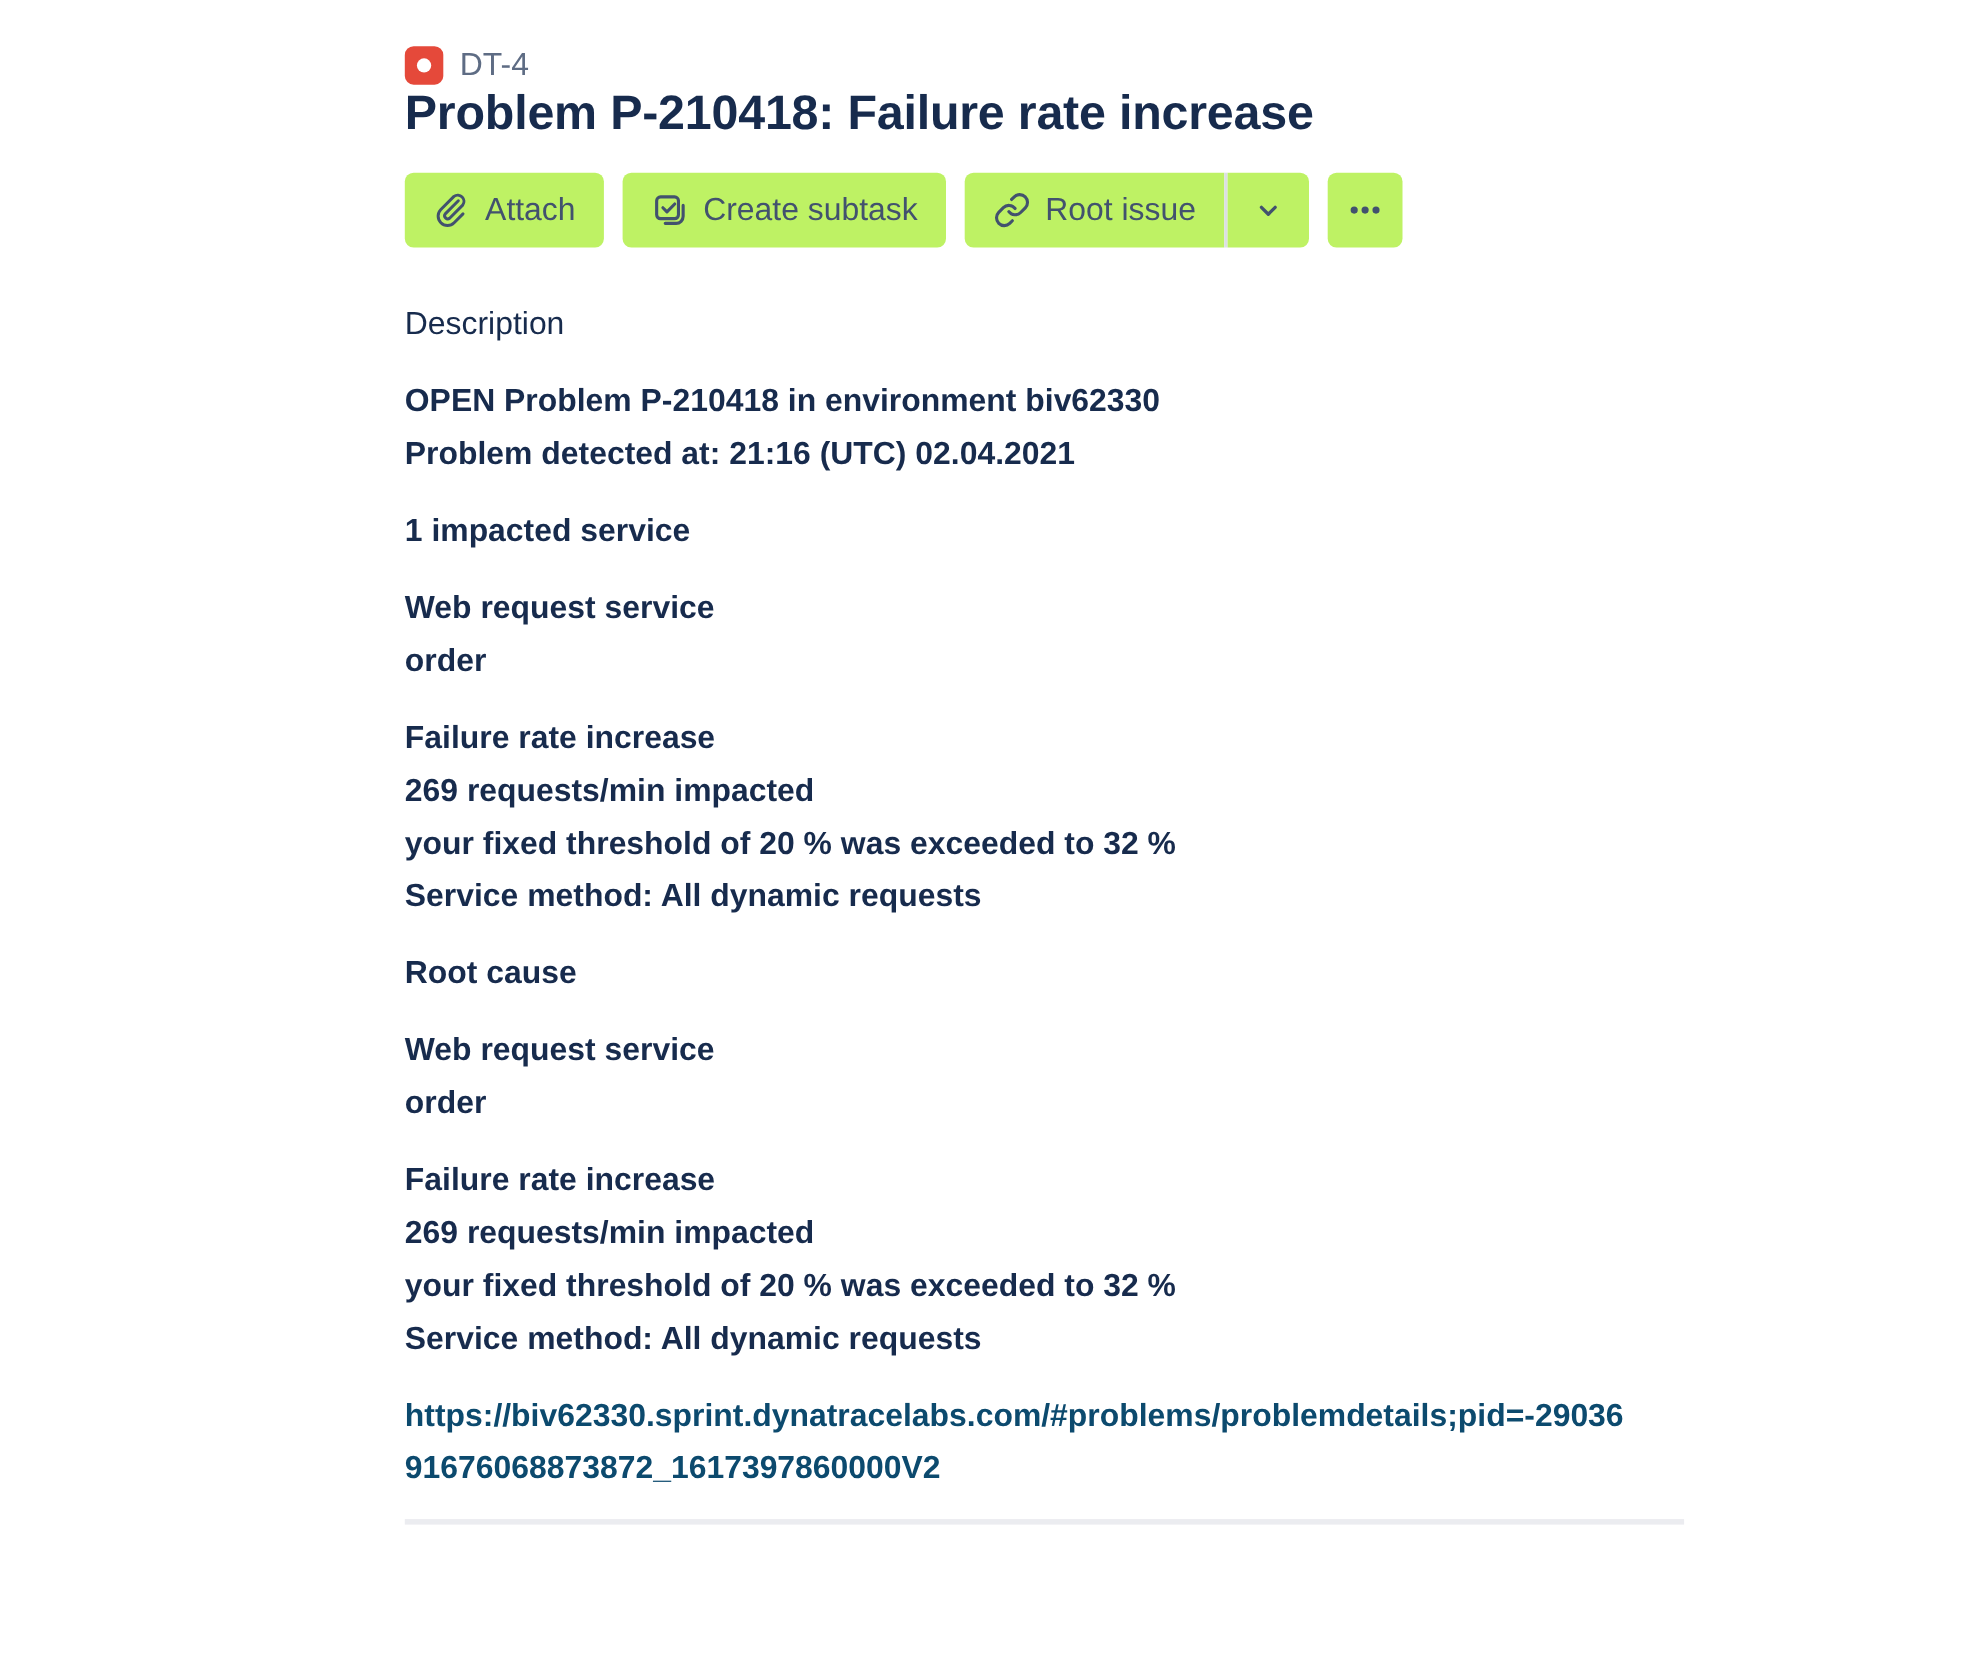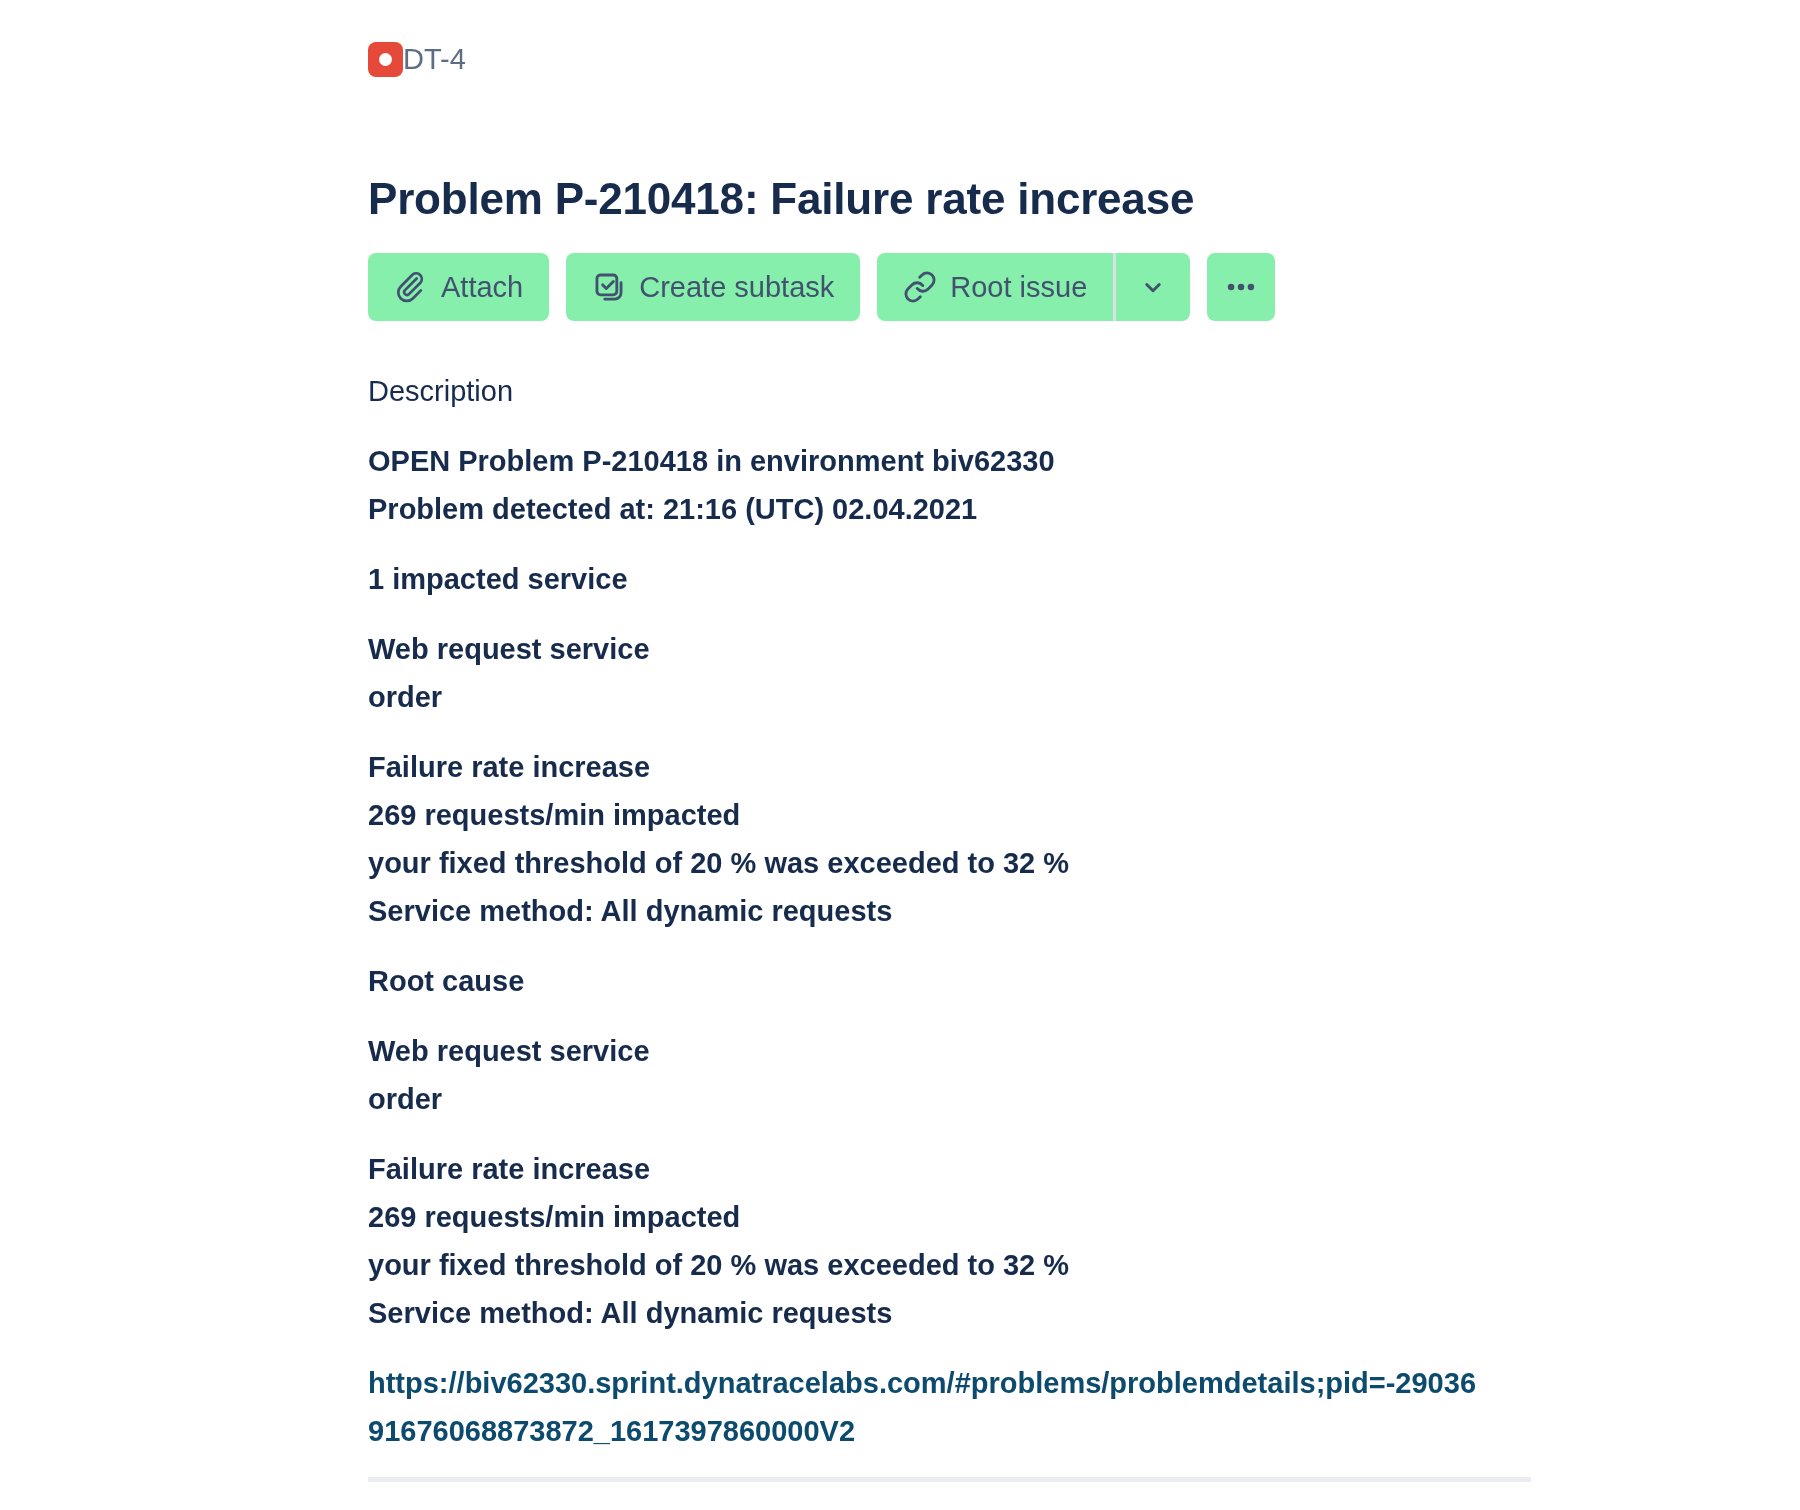--- a/index.html
+++ b/index.html
@@ -19,9 +19,8 @@
 
   
   .breadcrumb {
-    display: flex; align-items: center; gap: 0;
+    display: flex; align-items: center; gap: 15px;
     height: 35px;
-    margin-bottom: 96px;
   }
   .bug-icon {
     width: 35px; height: 35px;

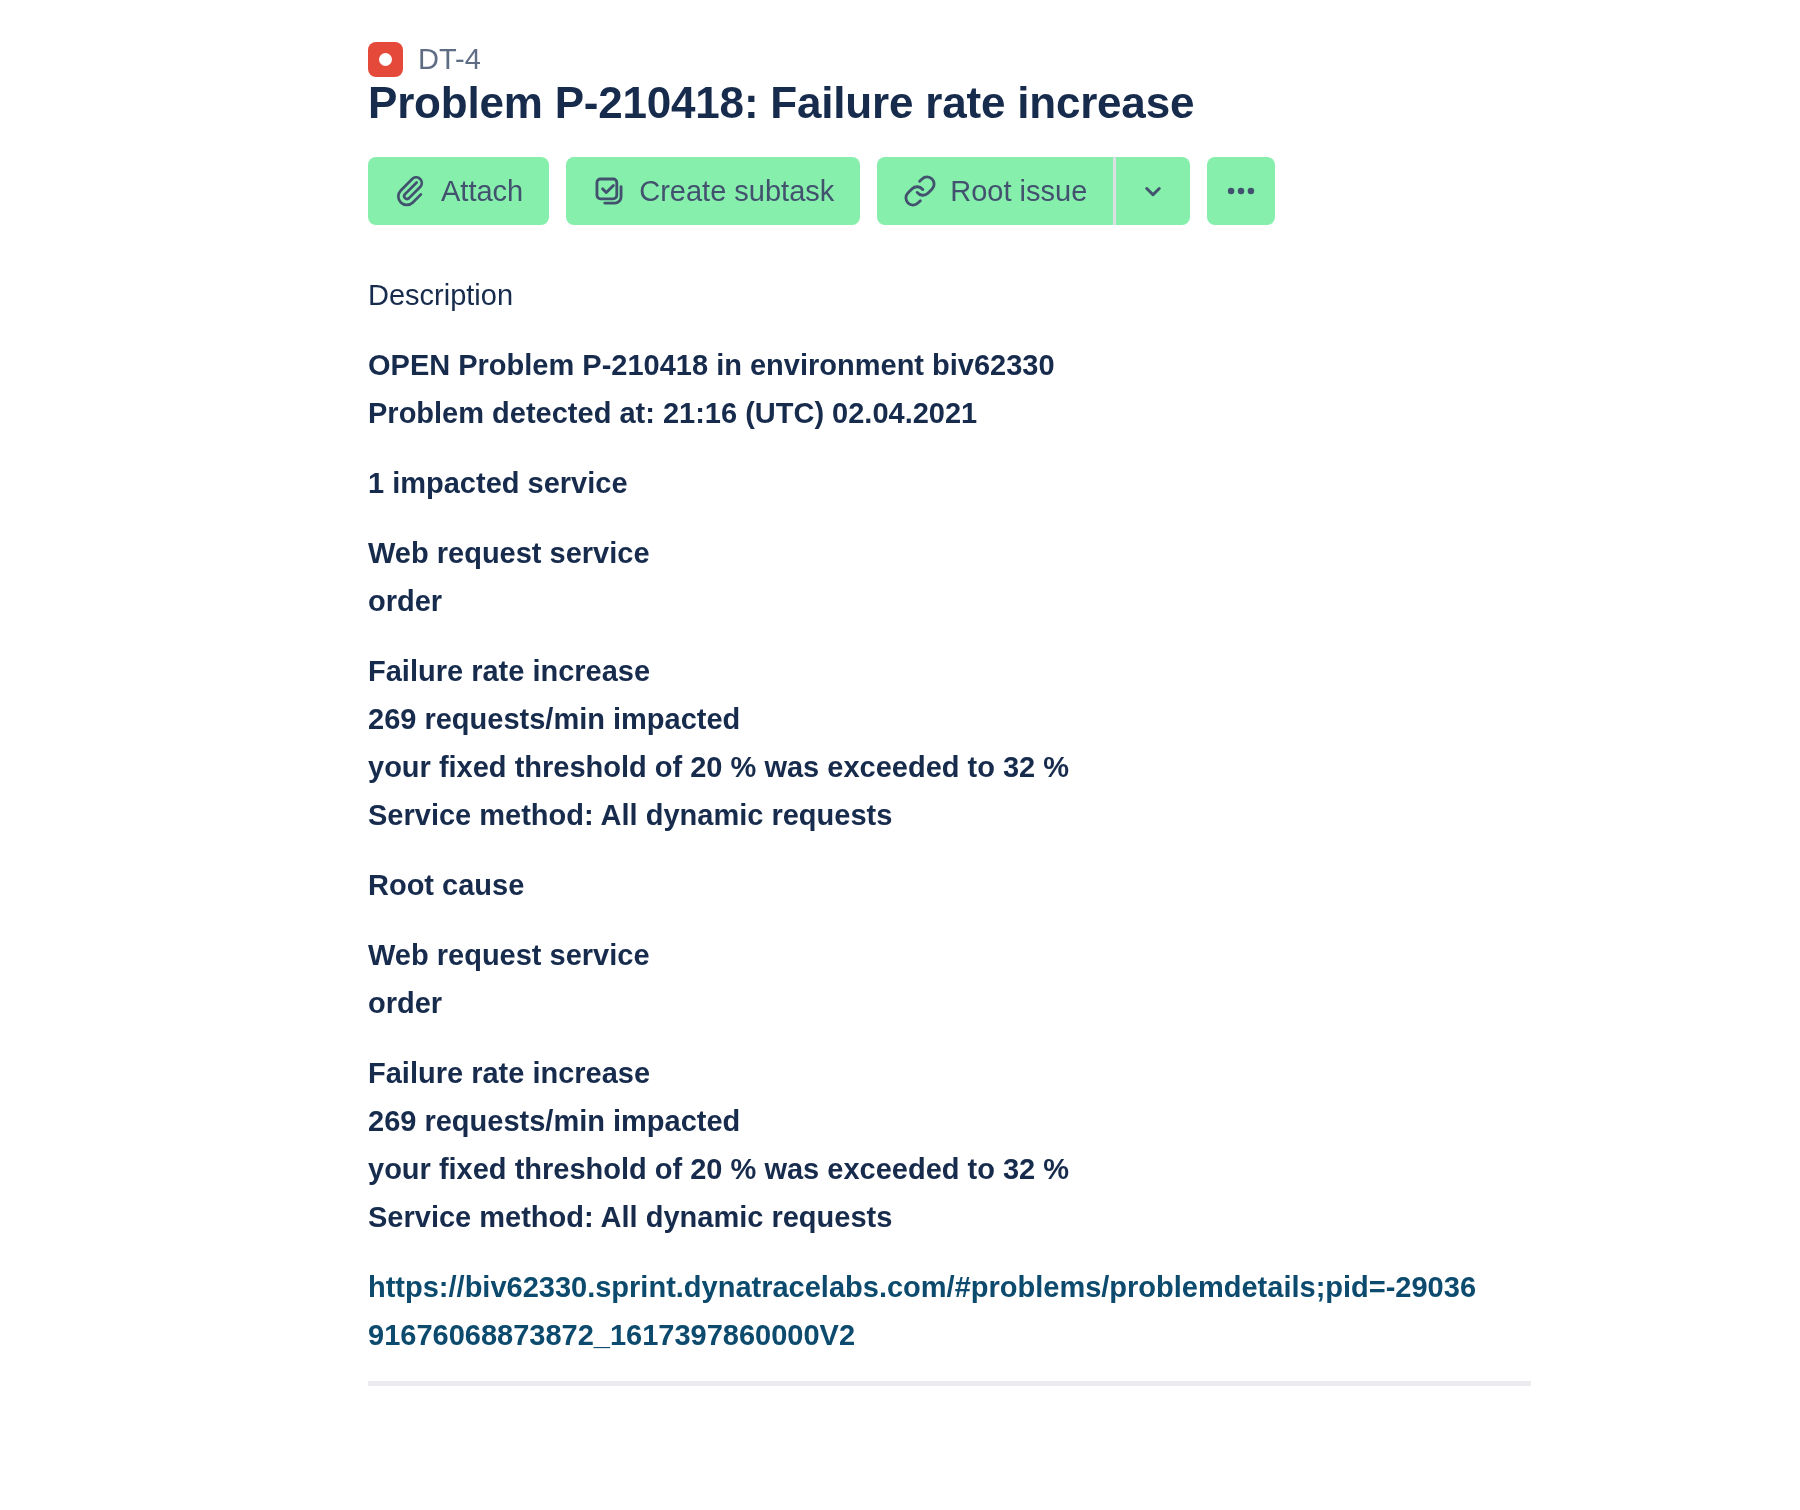--- a/index.html
+++ b/index.html
@@ -62,7 +62,7 @@
     display: inline-flex; align-items: center; gap: 13px;
     height: 68px;
     padding: 0 26px;
-    background: #86efac;
+    background: #bef264;
     border: none;
     border-radius: 8px;
     color: #42526E;

